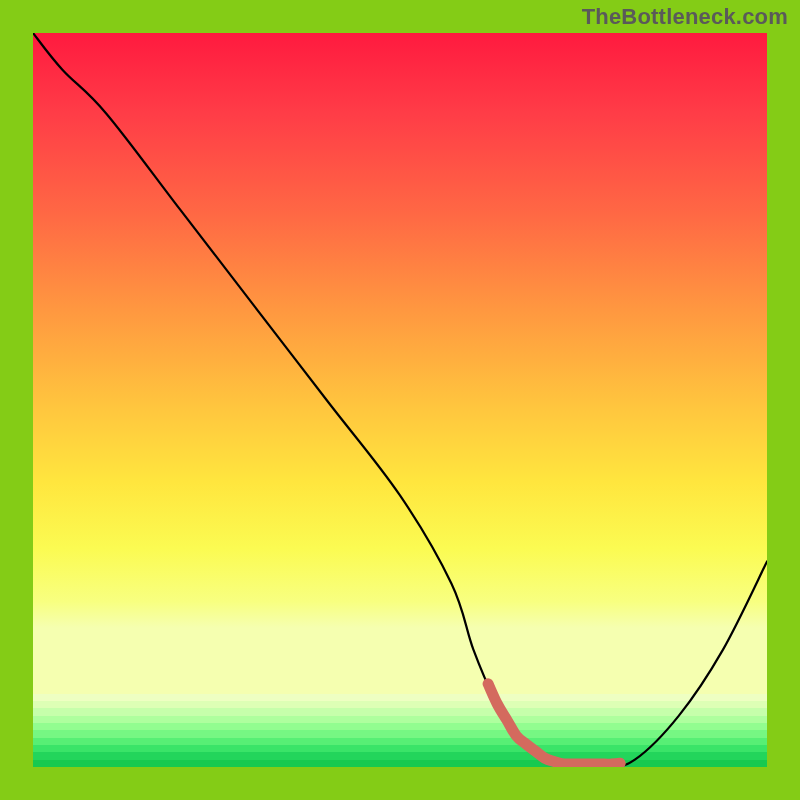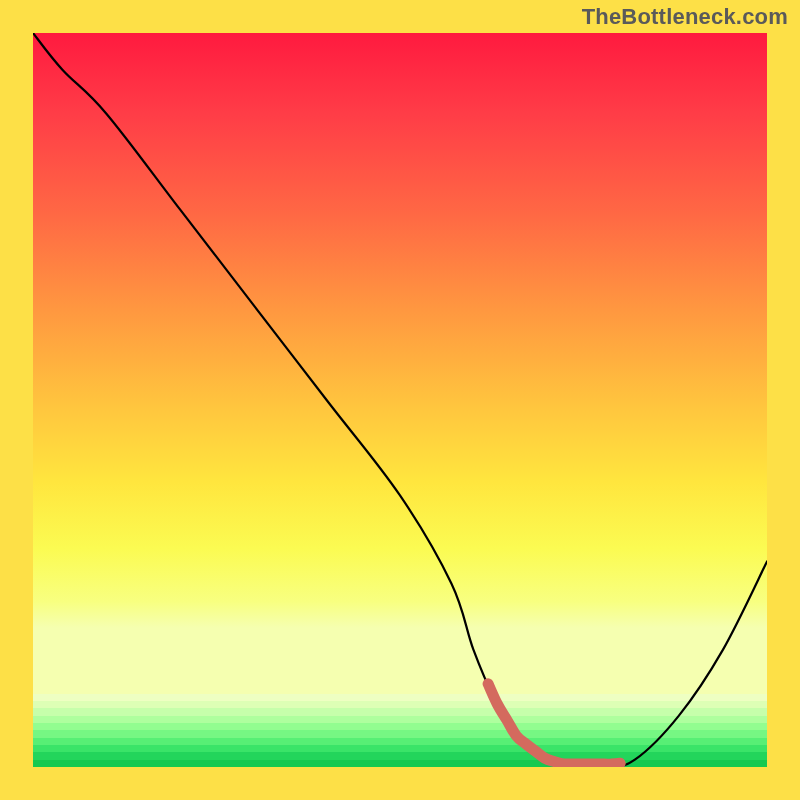--- a/index.html
+++ b/index.html
@@ -8,7 +8,7 @@
     position: relative;
     width: 800px;
     height: 800px;
-    background: #fde047;
+    background: #84cc16;
   }
   .watermark {
     position: absolute;

